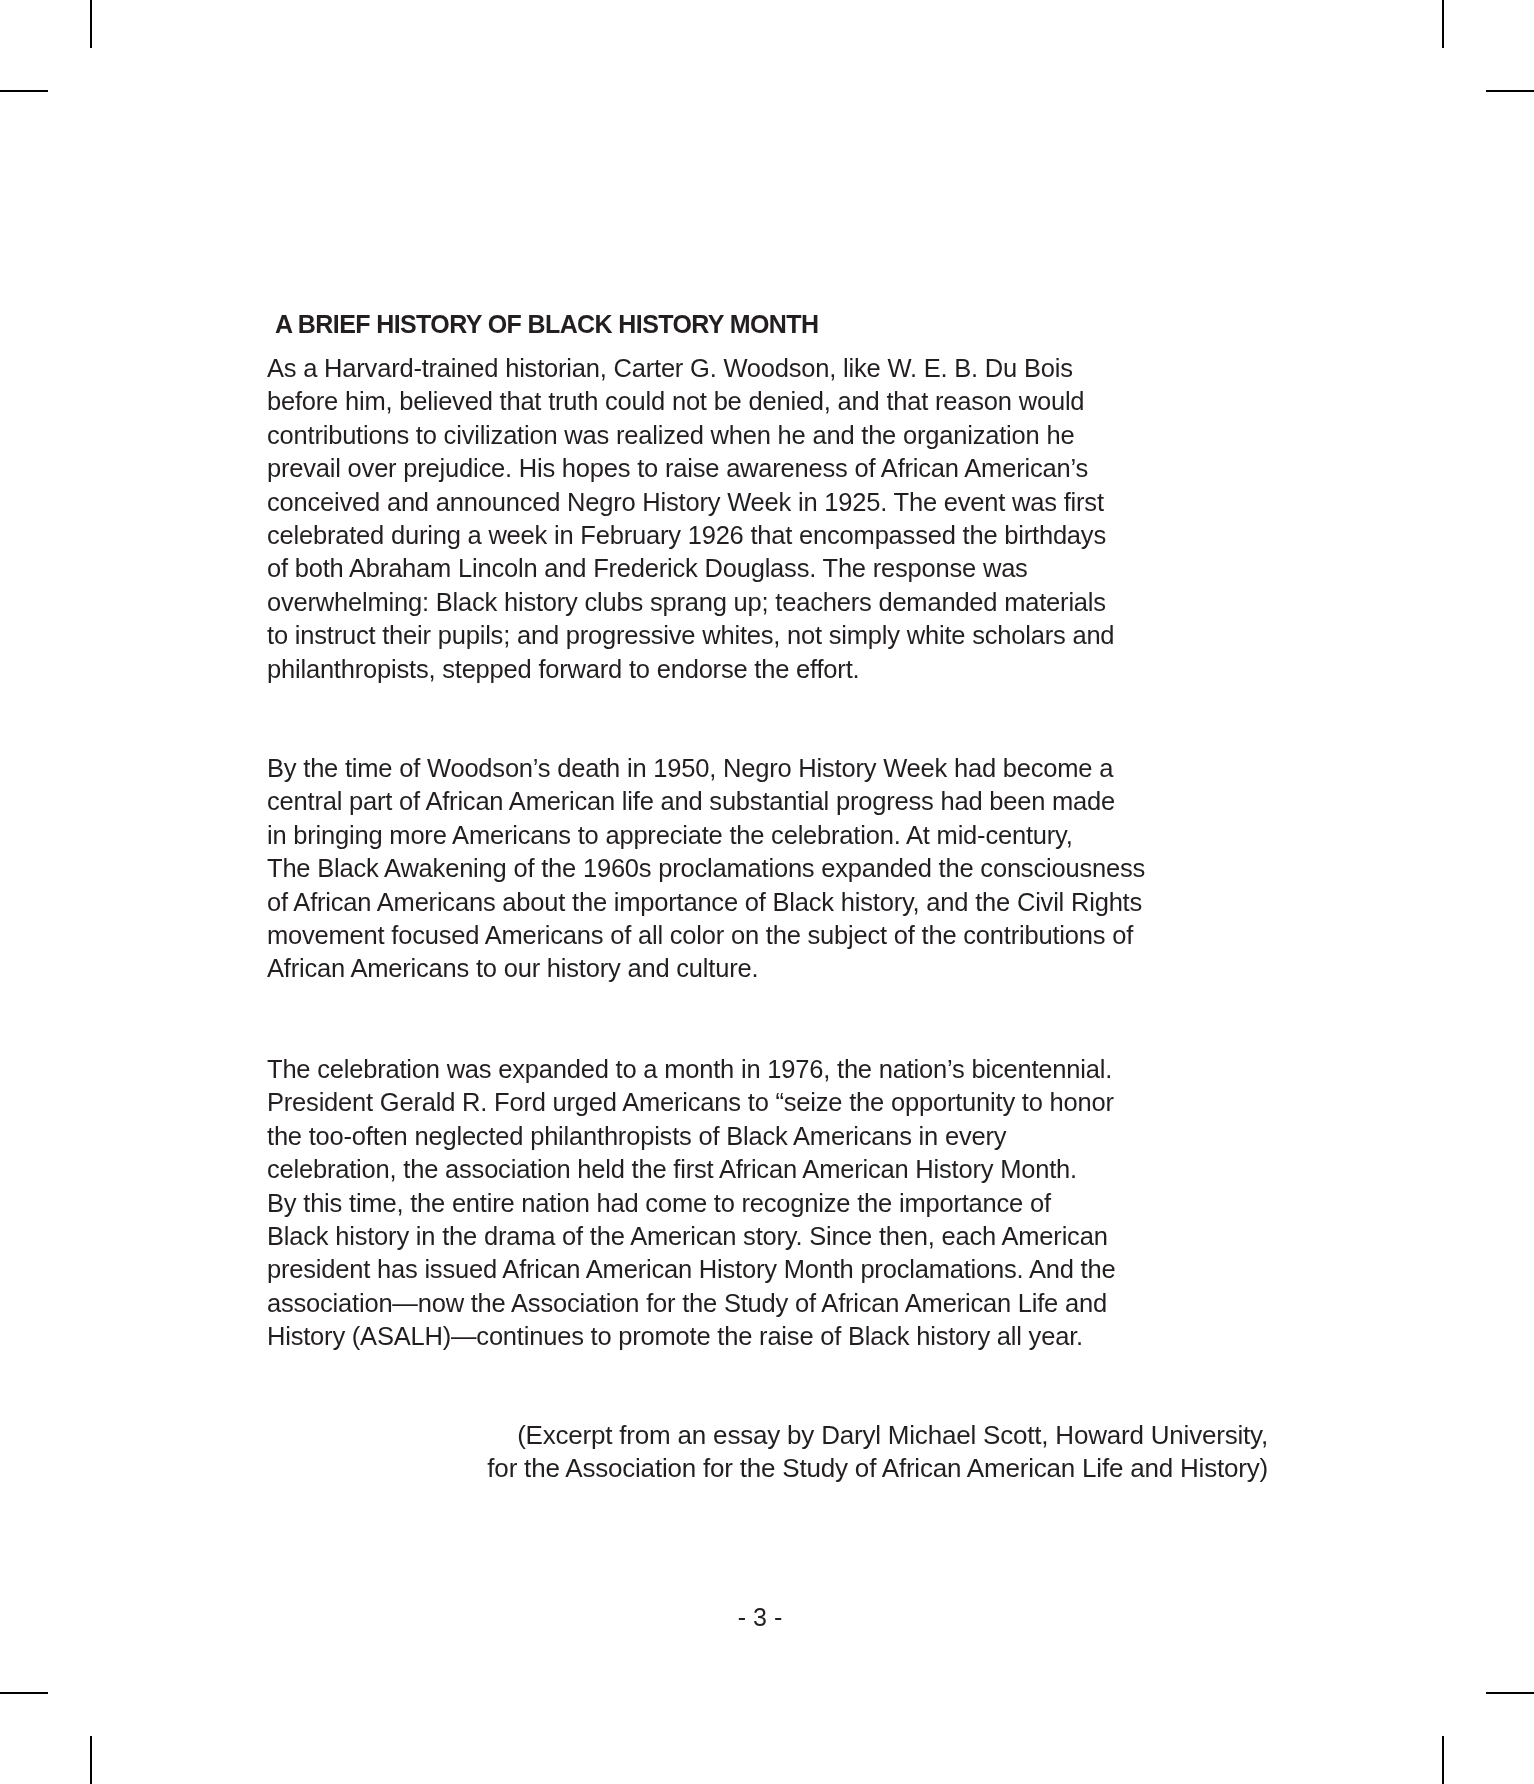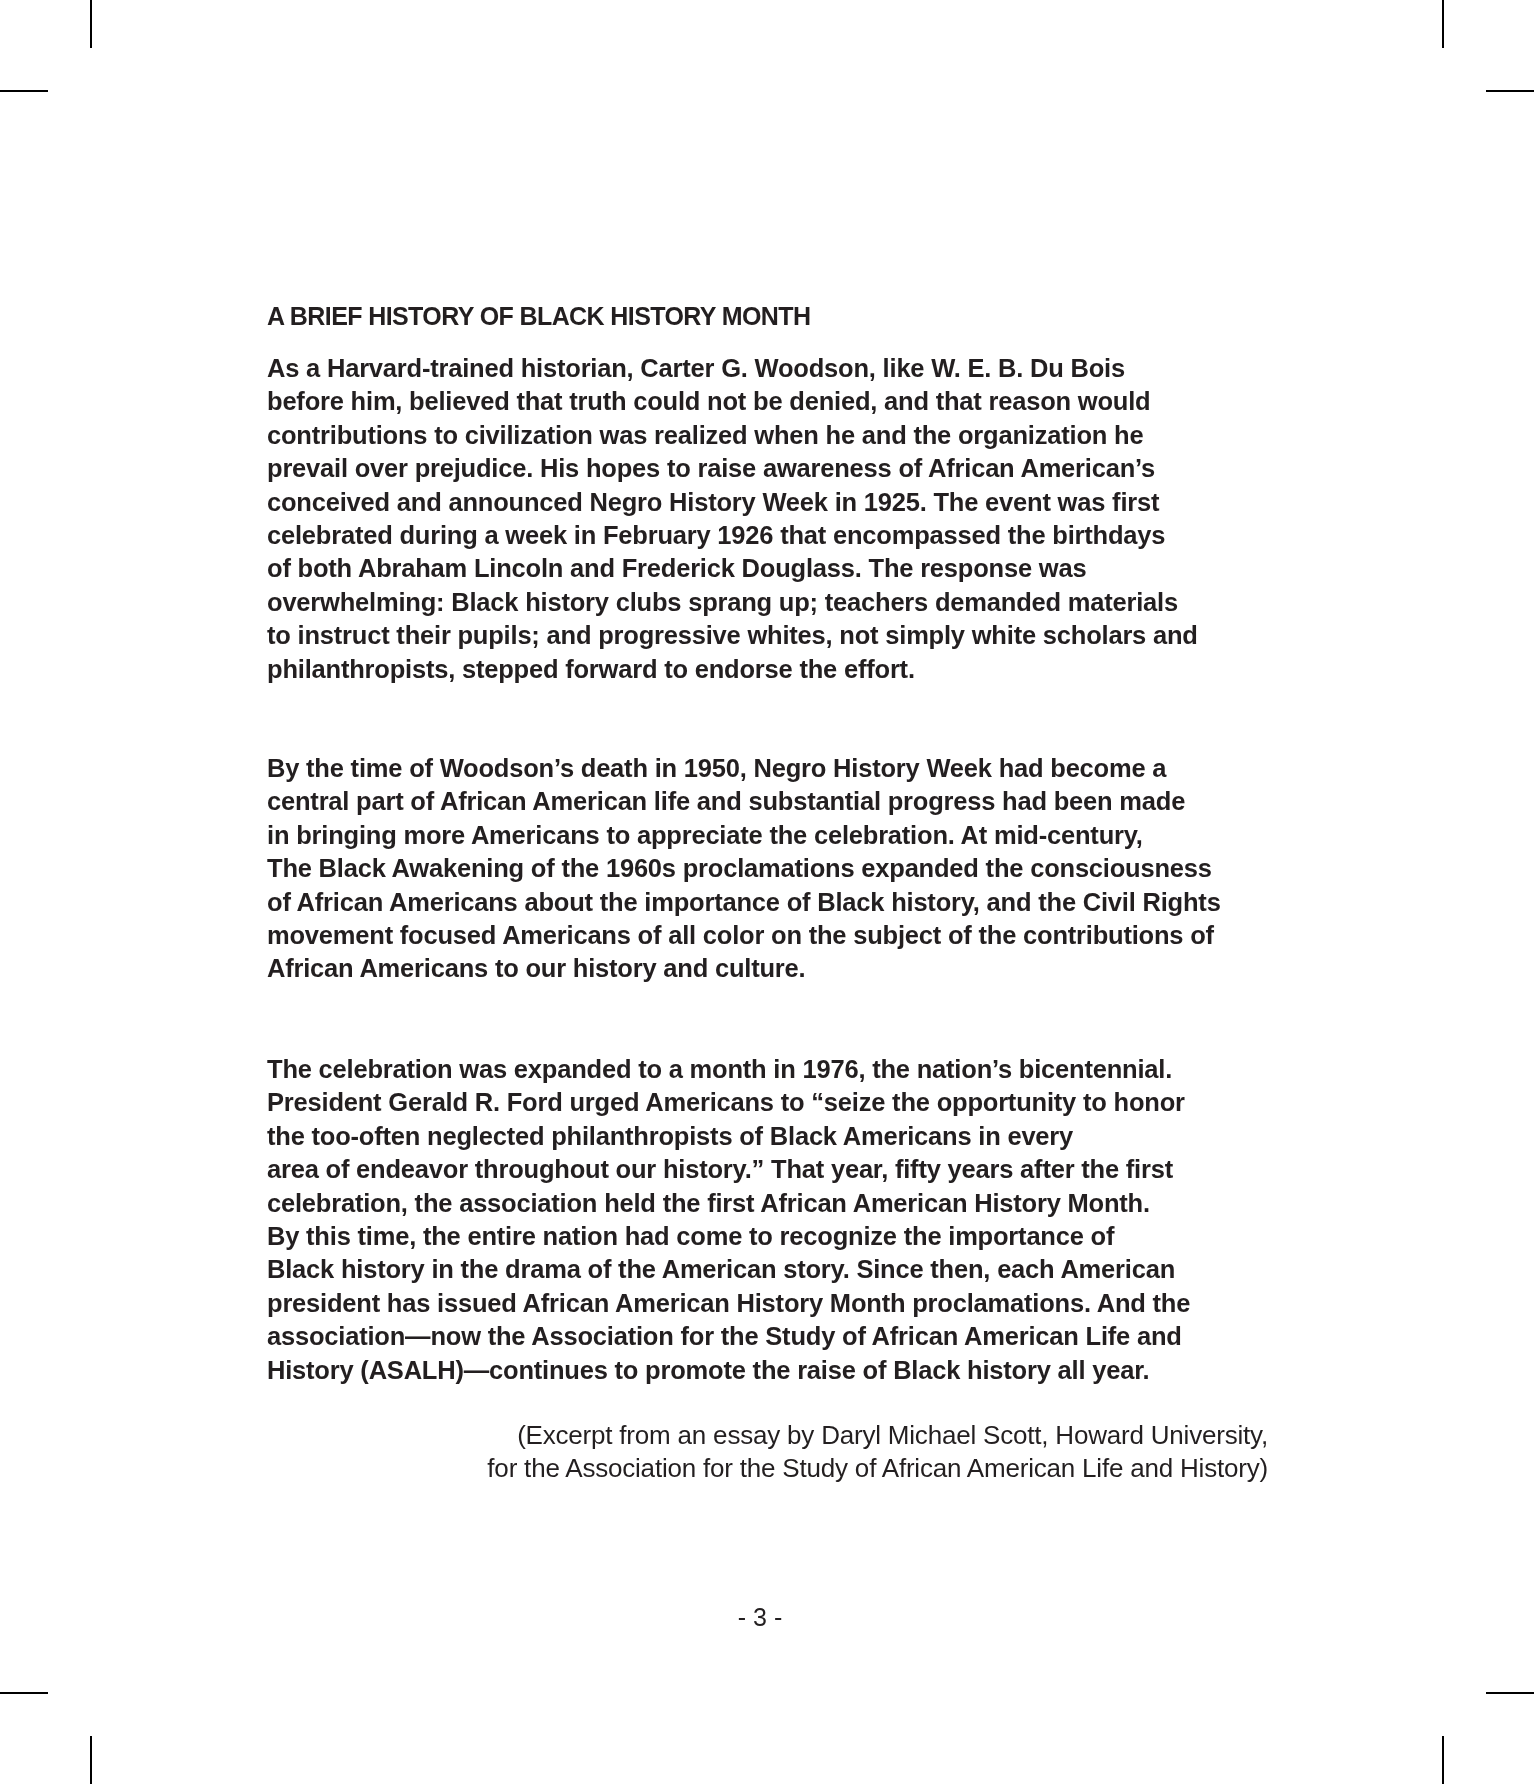--- a/index.html
+++ b/index.html
@@ -33,7 +33,7 @@
 <div class="crop h" style="left:1486px; top:1692px;"></div>
 <div class="crop v" style="left:1442px; top:1736px;"></div>
 
-<h1 class="title" style="margin:0;">A BRIEF HISTORY OF BLACK HISTORY MONTH</h1>
+<h1 class="title" style="margin:8px;">A BRIEF HISTORY OF BLACK HISTORY MONTH</h1>
 
 <div class="para" id="p1">
   <span class="line">As a Harvard-trained historian, Carter G. Woodson, like W. E. B. Du Bois</span>

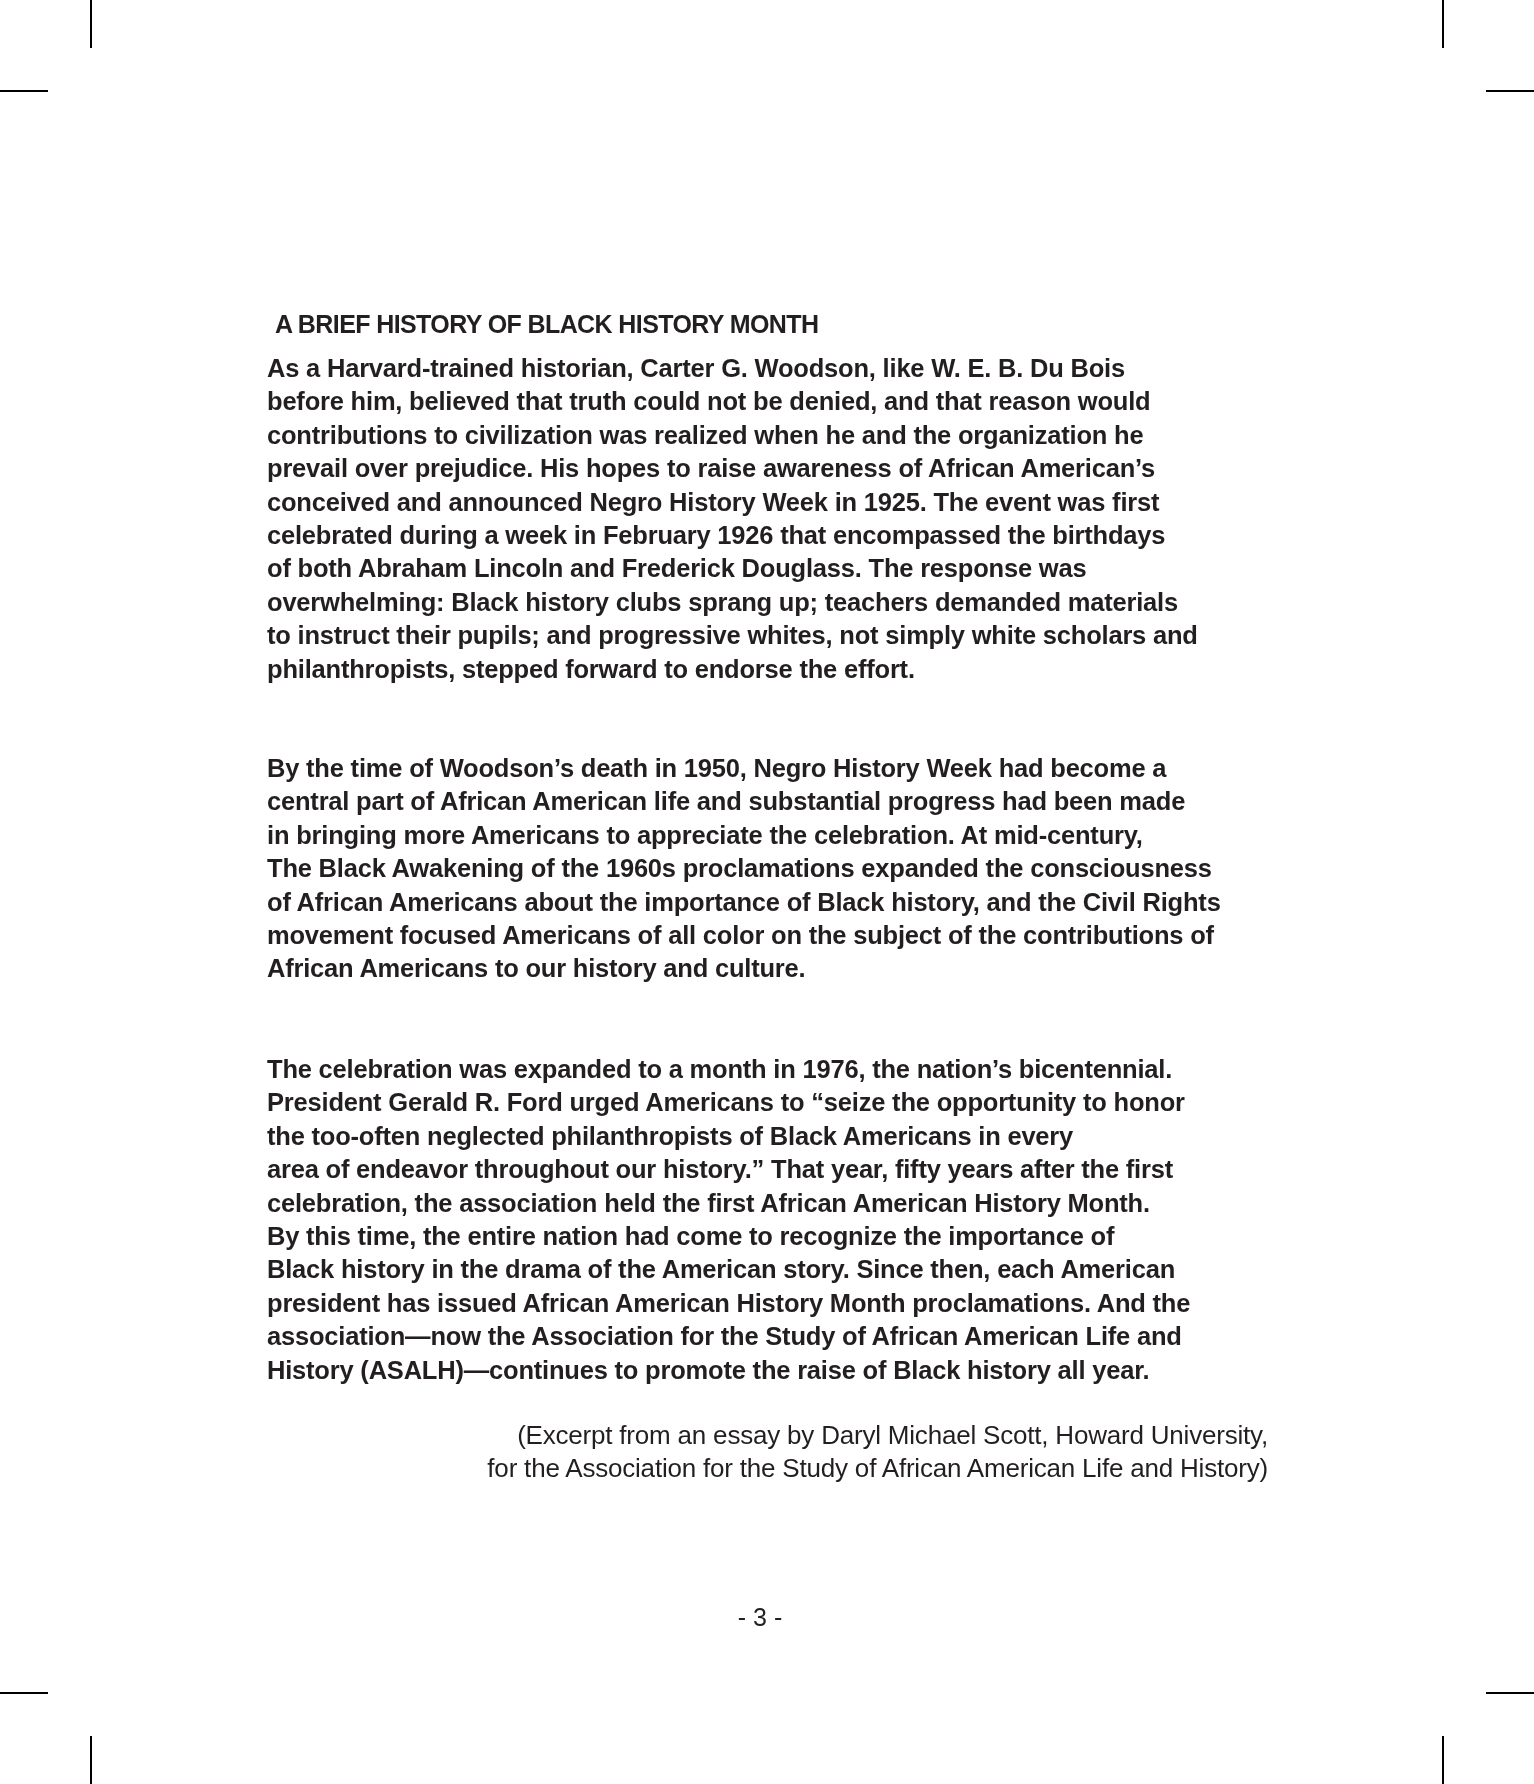--- a/index.html
+++ b/index.html
@@ -12,7 +12,7 @@
            letter-spacing:-0.6px; color:#231f20; white-space:nowrap; }
   .para { position:absolute; left:267px; font-size:25.5px; line-height:33.4px; color:#231f20;
           letter-spacing:-0.2px; }
-  .para .line { display:block; white-space:nowrap;font-weight:bold; }
+  .para .line { display:block; white-space:nowrap; }
   #p1 { top:352px; }
   #p2 { top:752px; }
   #p3 { top:1053px; }

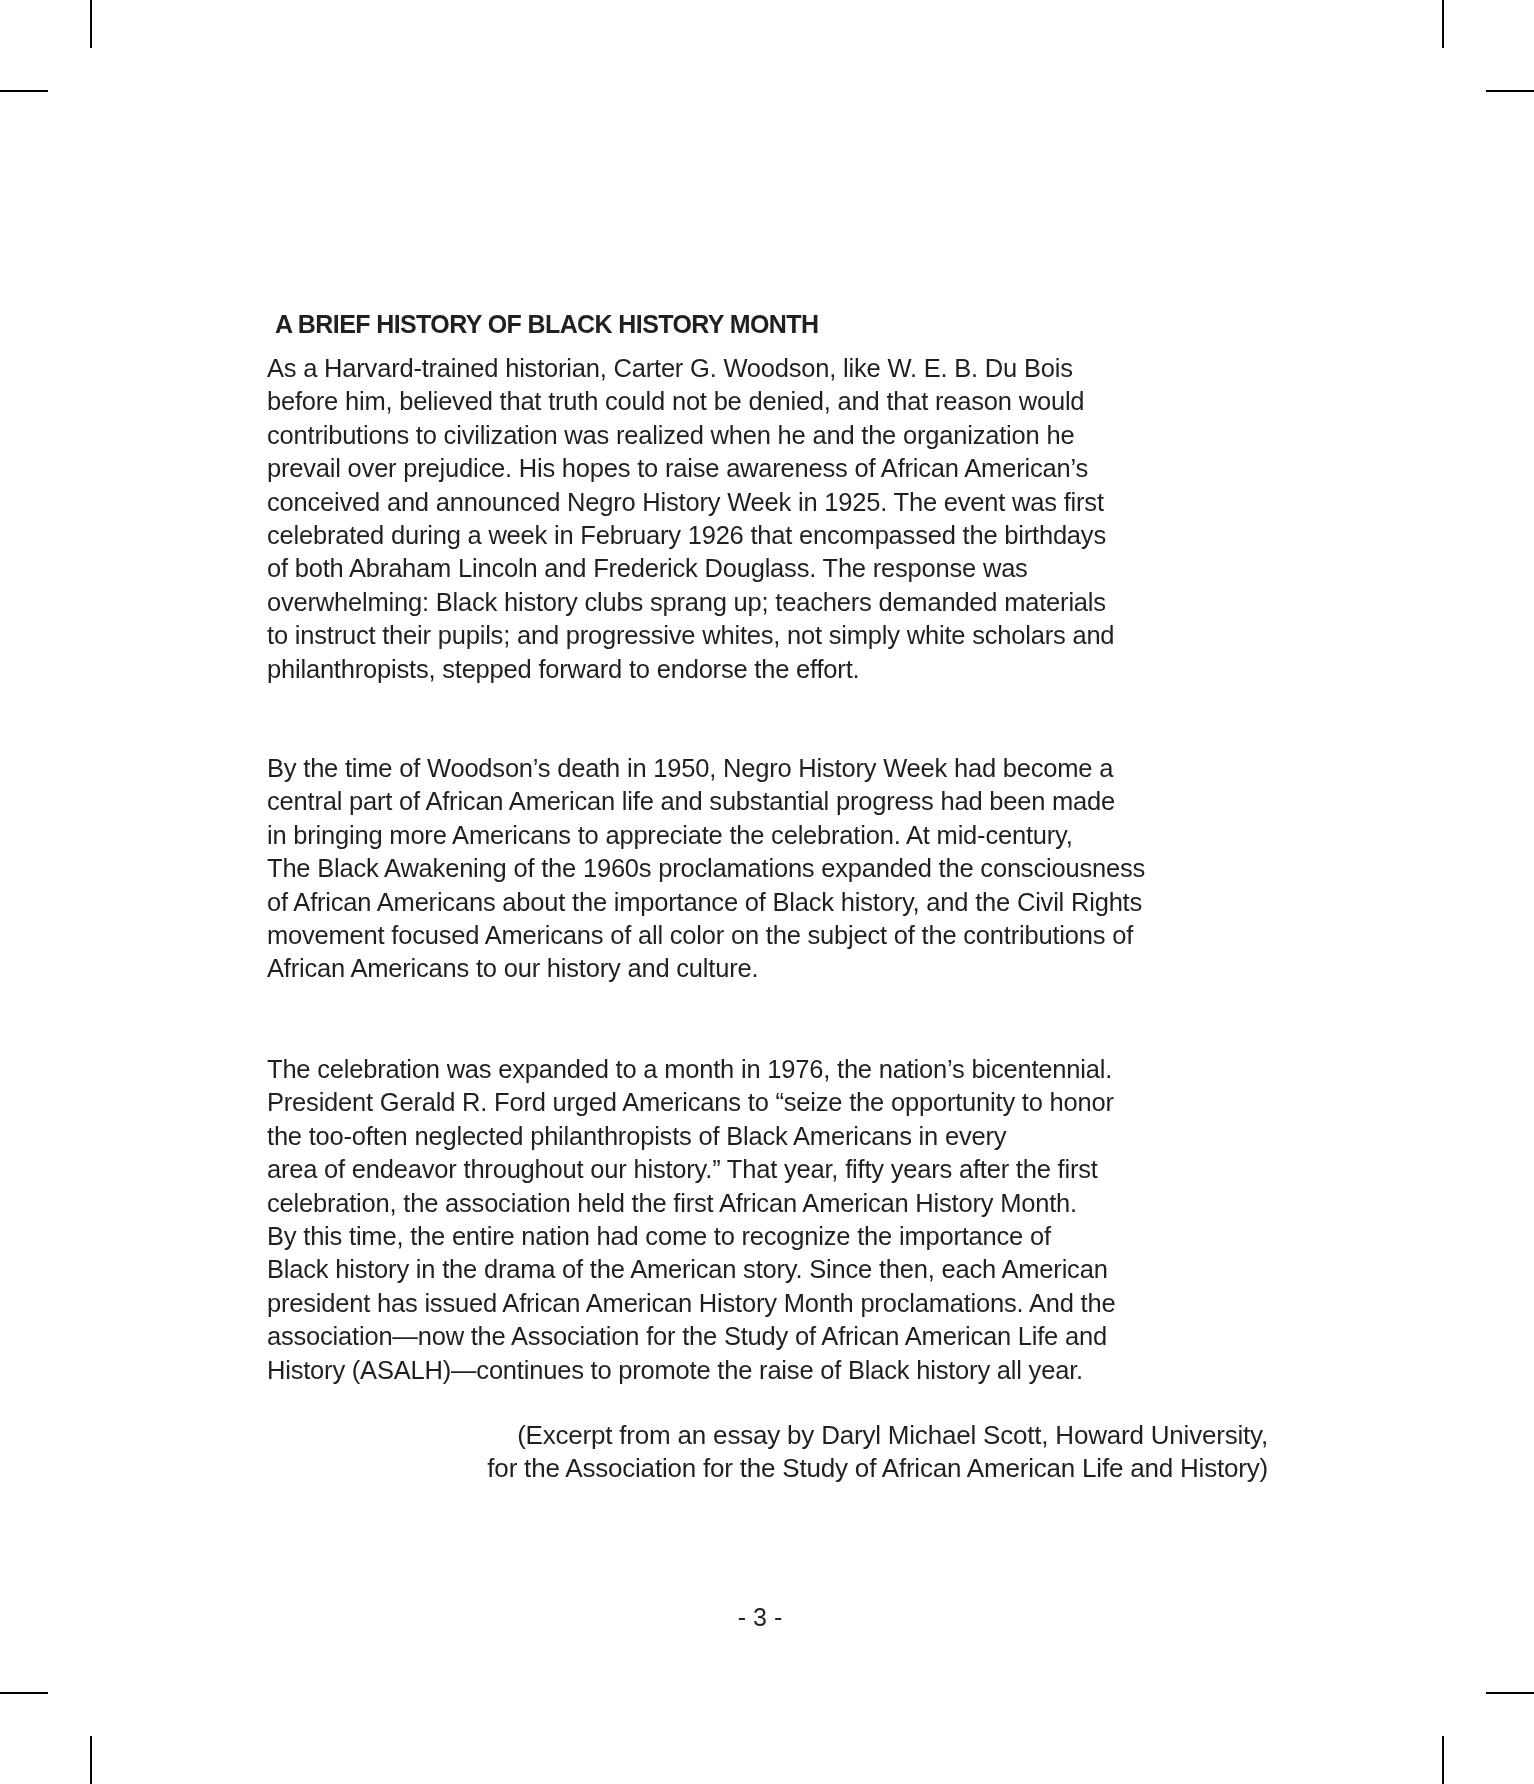--- a/index.html
+++ b/index.html
@@ -62,7 +62,6 @@
   <span class="line">The celebration was expanded to a month in 1976, the nation’s bicentennial.</span>
   <span class="line">President Gerald R. Ford urged Americans to “seize the opportunity to honor</span>
   <span class="line">the too-often neglected philanthropists of Black Americans in every</span>
-  <span class="line">area of endeavor throughout our history.” That year, fifty years after the first</span>
   <span class="line">celebration, the association held the first African American History Month.</span>
   <span class="line">By this time, the entire nation had come to recognize the importance of</span>
   <span class="line">Black history in the drama of the American story. Since then, each American</span>

